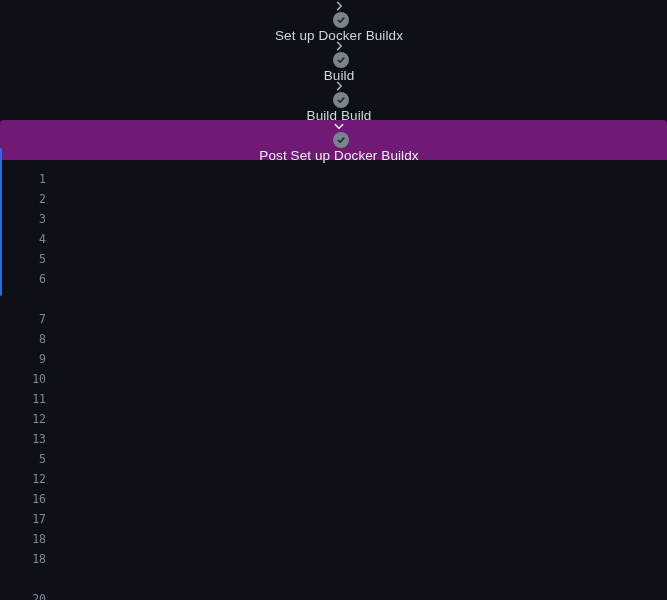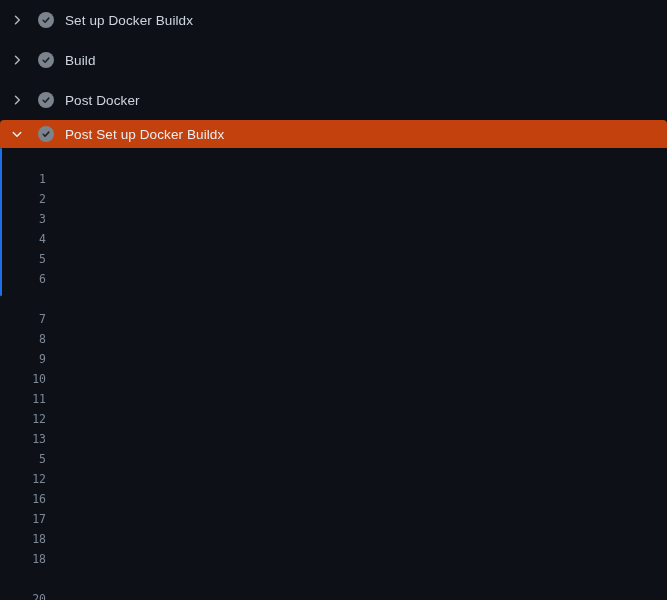--- a/index.html
+++ b/index.html
@@ -14,7 +14,7 @@
   
   .steps{position:absolute;top:0;left:0;width:667px;}
   .step-row{
-    height:40px;display:flex;align-items:center;cursor:pointer;
+    height:40px;display:flex;align-items:center;cursor:pointer;flex-direction:column;
   }
   .step-row.expanded{
     background:#c2410c;height:28px;border-radius:4px 4px 0 0;

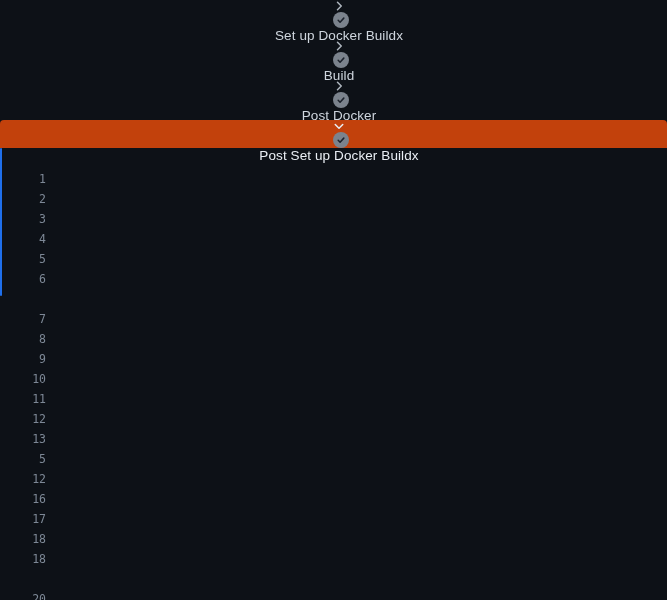--- a/index.html
+++ b/index.html
@@ -94,7 +94,7 @@
         <path d="M3.5 8.5l3 3 6-6.5" stroke="#1b212b" stroke-width="2.4" fill="none" stroke-linecap="round" stroke-linejoin="round"></path>
       </svg>
     </span>
-    <span class="step-label">Post Docker</span>
+    <span class="step-label">Build Build</span>
   </div>
     </div>
 

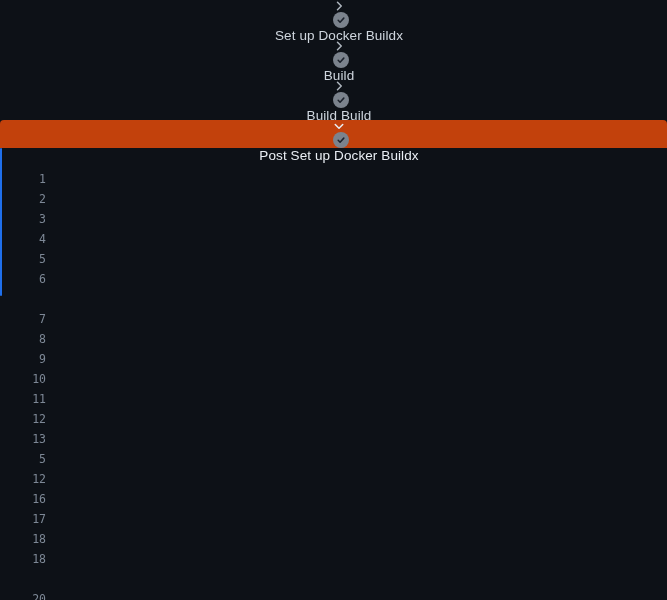--- a/index.html
+++ b/index.html
@@ -17,7 +17,7 @@
     height:40px;display:flex;align-items:center;cursor:pointer;flex-direction:column;
   }
   .step-row.expanded{
-    background:#c2410c;height:28px;border-radius:4px 4px 0 0;
+    background:#701a75;height:40px;border-radius:4px 4px 0 0;
   }
   .chev{width:12px;height:12px;margin-left:11px;flex:none;display:flex;align-items:center;justify-content:center;}
   .check-circle{

